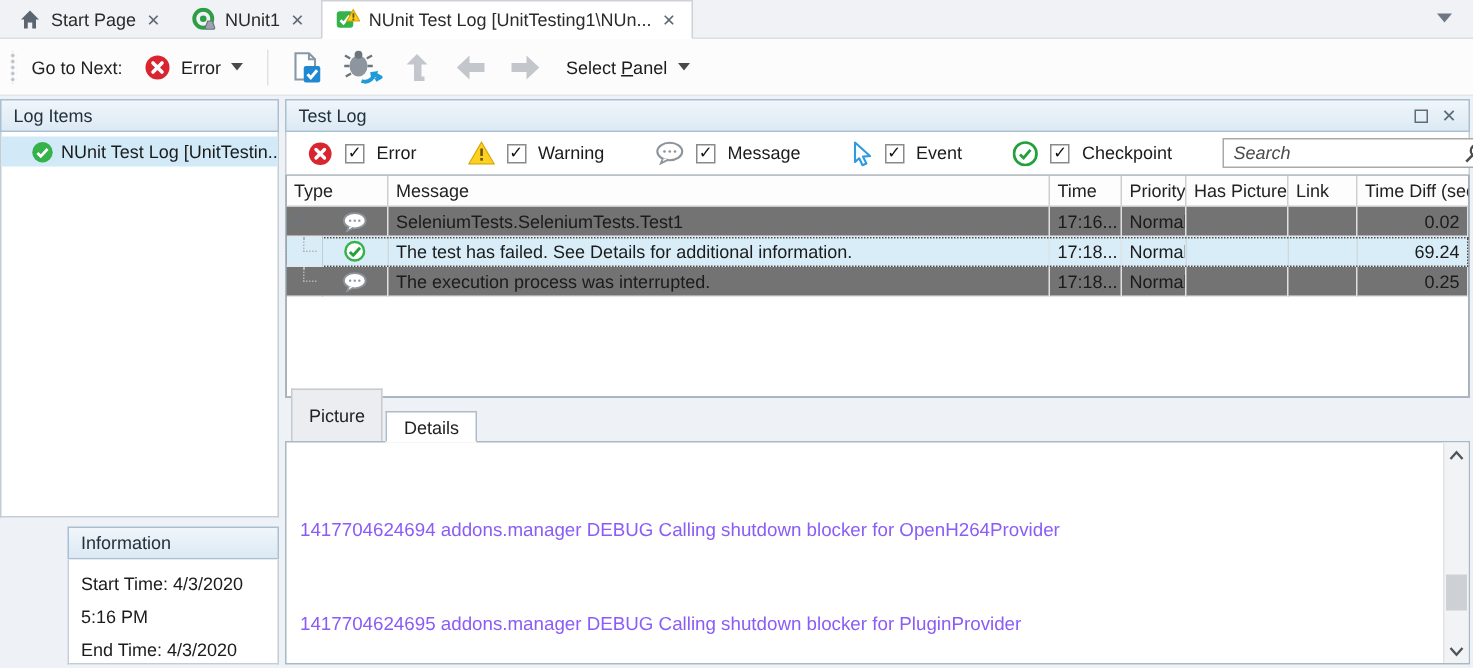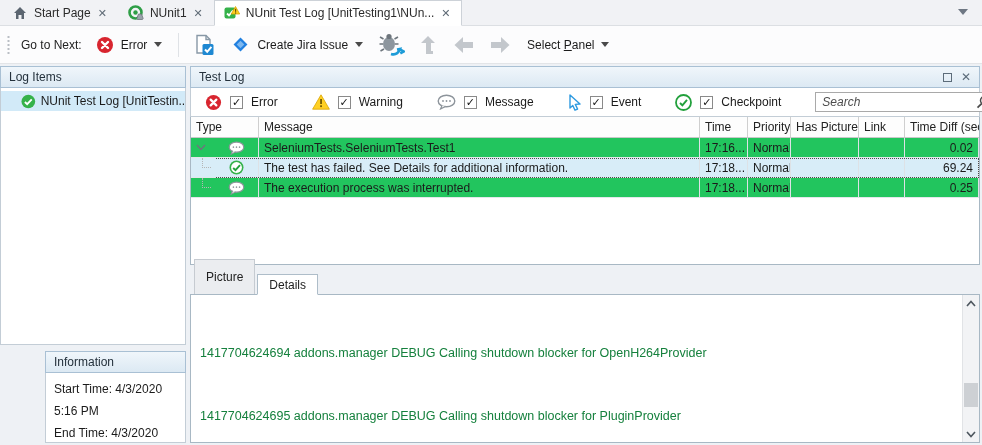--- a/index.html
+++ b/index.html
@@ -164,14 +164,6 @@
         <path d="M12 15.5 L14.2 17.8 L18.4 12.8" fill="none" stroke="#fff" stroke-width="2"></path>
       </svg>
     </div>
-    <div class="tb-btn">
-      <svg width="19" height="19" viewBox="0 0 19 19">
-        <rect x="4.6" y="4.6" width="9.8" height="9.8" transform="rotate(45 9.5 9.5)" fill="#2180e0"></rect>
-        <rect x="6.8" y="6.8" width="5.4" height="5.4" transform="rotate(45 9.5 9.5)" fill="#7db8f0"></rect>
-      </svg>
-      <span>Create Jira Issue</span>
-      <span class="caret"></span>
-    </div>
     <div class="iconbtn">
       <svg width="26" height="24" viewBox="0 0 26 24">
         <ellipse cx="10" cy="11" rx="6" ry="7" fill="#8d969e"></ellipse>

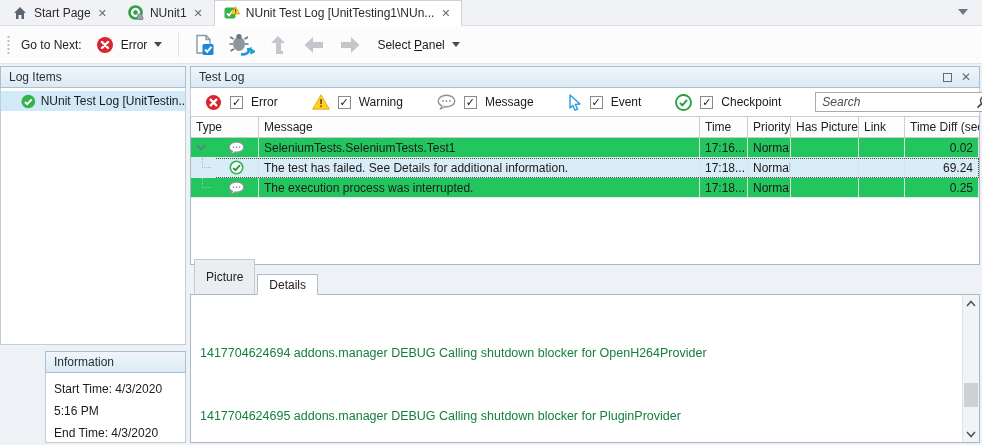--- a/index.html
+++ b/index.html
@@ -73,7 +73,7 @@
   .searchbox input::placeholder { color:#4c4c4c; font-style:italic; }
 
   
-  .logtable { flex:1; background:#22c55e; border:1px solid #a8b8c4; border-top:none;
+  .logtable { flex:1; background:#737373; border:1px solid #a8b8c4; border-top:none;
               display:flex; flex-direction:column; min-height:0; overflow:hidden; }
   .trow { display:grid; grid-template-columns:24px 44px 1fr 48px 43px 68px 46px 74px;
           height:20px; align-items:stretch; }

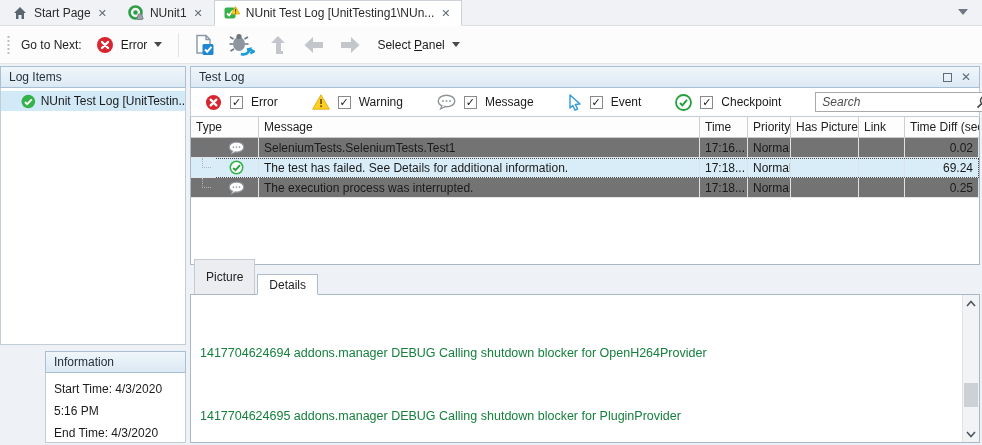--- a/index.html
+++ b/index.html
@@ -102,7 +102,7 @@
                  margin-bottom:-1px; z-index:2; position:relative; }
   .details { flex:1; background:#fff; border:1px solid #a8b8c4; display:flex; min-height:0; }
   .details-text { flex:1; padding:6px 4px 0 9px; line-height:21px; font-size:12.5px;
-                  white-space:pre; overflow:hidden; color:#15803d; }
+                  white-space:pre; overflow:hidden; color:#8b5cf6; }
   .vscroll { width:17px; background:#f2f3f5; border-left:1px solid #e1e3e6; position:relative; }
   .vs-btn { height:17px; display:flex; align-items:center; justify-content:center; }
   .vs-btn.down { position:absolute; bottom:0; left:0; right:0; }

